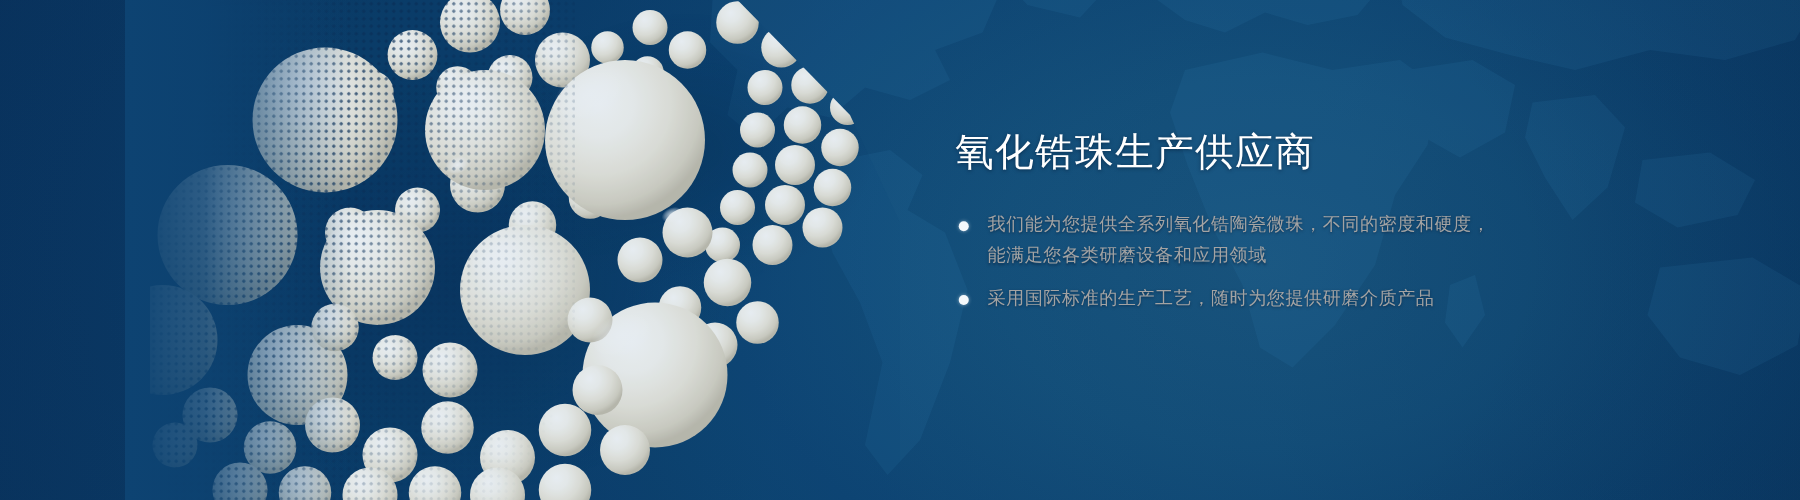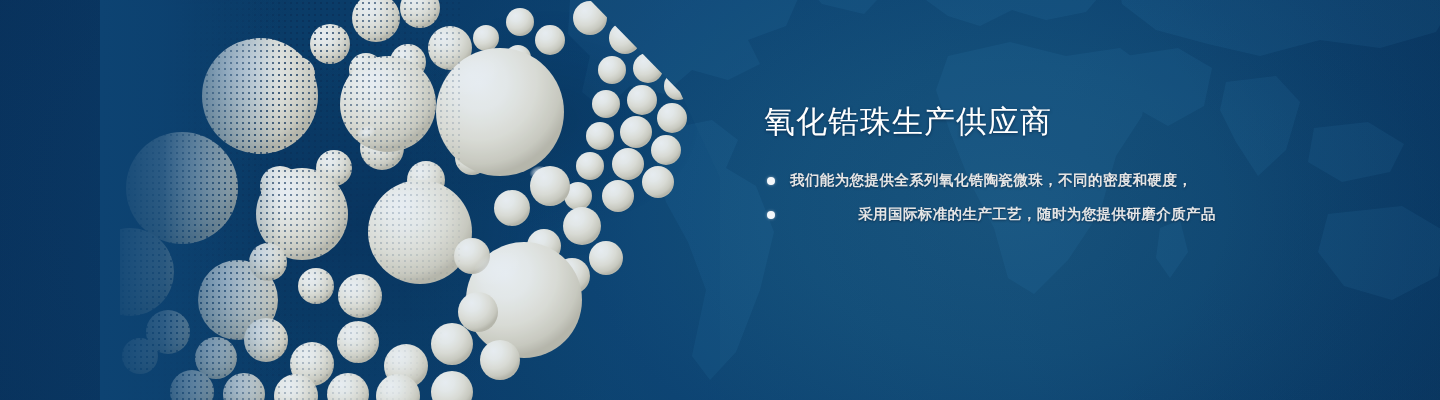--- a/index.html
+++ b/index.html
@@ -122,10 +122,9 @@
     margin-bottom: 9px;
     font-size: 14.5px;
     line-height: 25px;
-    color: #e5e5e5;
+    color: #a3a3a3;
     letter-spacing: 0.4px;
     text-shadow: 0 1px 2px rgba(0,18,42,0.5);
-    font-weight: bold;
   }
   .bullet:last-child { margin-bottom: 0; text-align: center; }
   .bullet-dot {

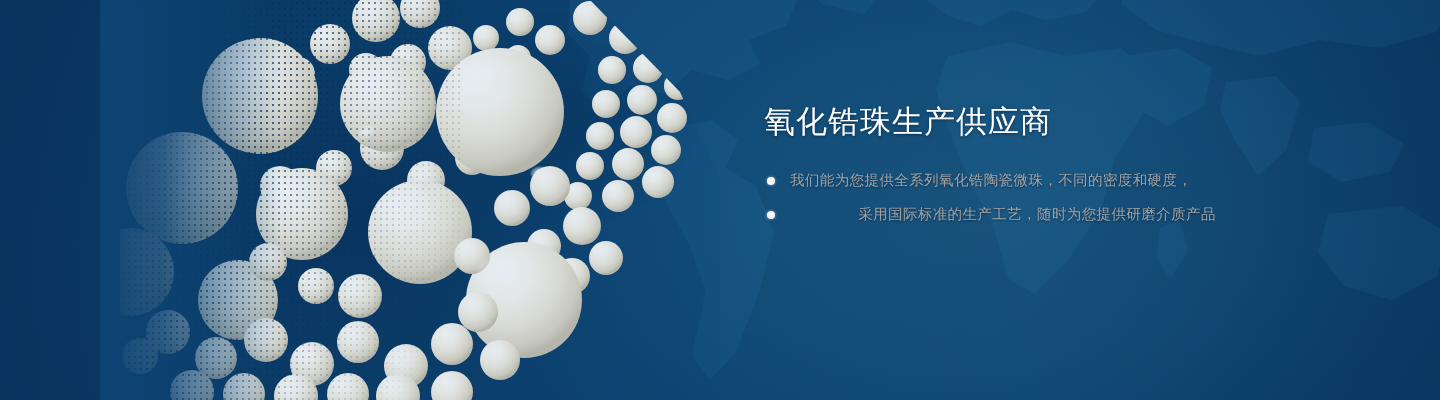--- a/index.html
+++ b/index.html
@@ -320,6 +320,7 @@
       <li class="bullet">
         <span class="bullet-dot"></span>
         <span class="bullet-line">我们能为您提供全系列氧化锆陶瓷微珠，不同的密度和硬度，</span>
+        <span class="bullet-line">能满足您各类研磨设备和应用领域</span>
       </li>
 
 

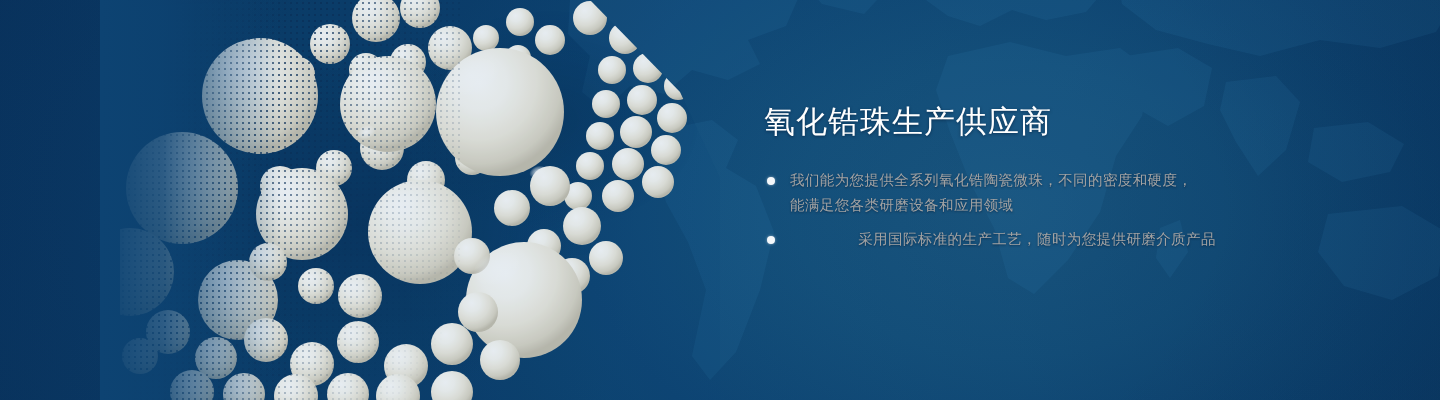--- a/index.html
+++ b/index.html
@@ -126,7 +126,7 @@
     letter-spacing: 0.4px;
     text-shadow: 0 1px 2px rgba(0,18,42,0.5);
   }
-  .bullet:last-child { margin-bottom: 0; text-align: center; }
+  .bullet:last-child { margin-bottom: 0; }
   .bullet-dot {
     position: absolute;
     left: 3px;

